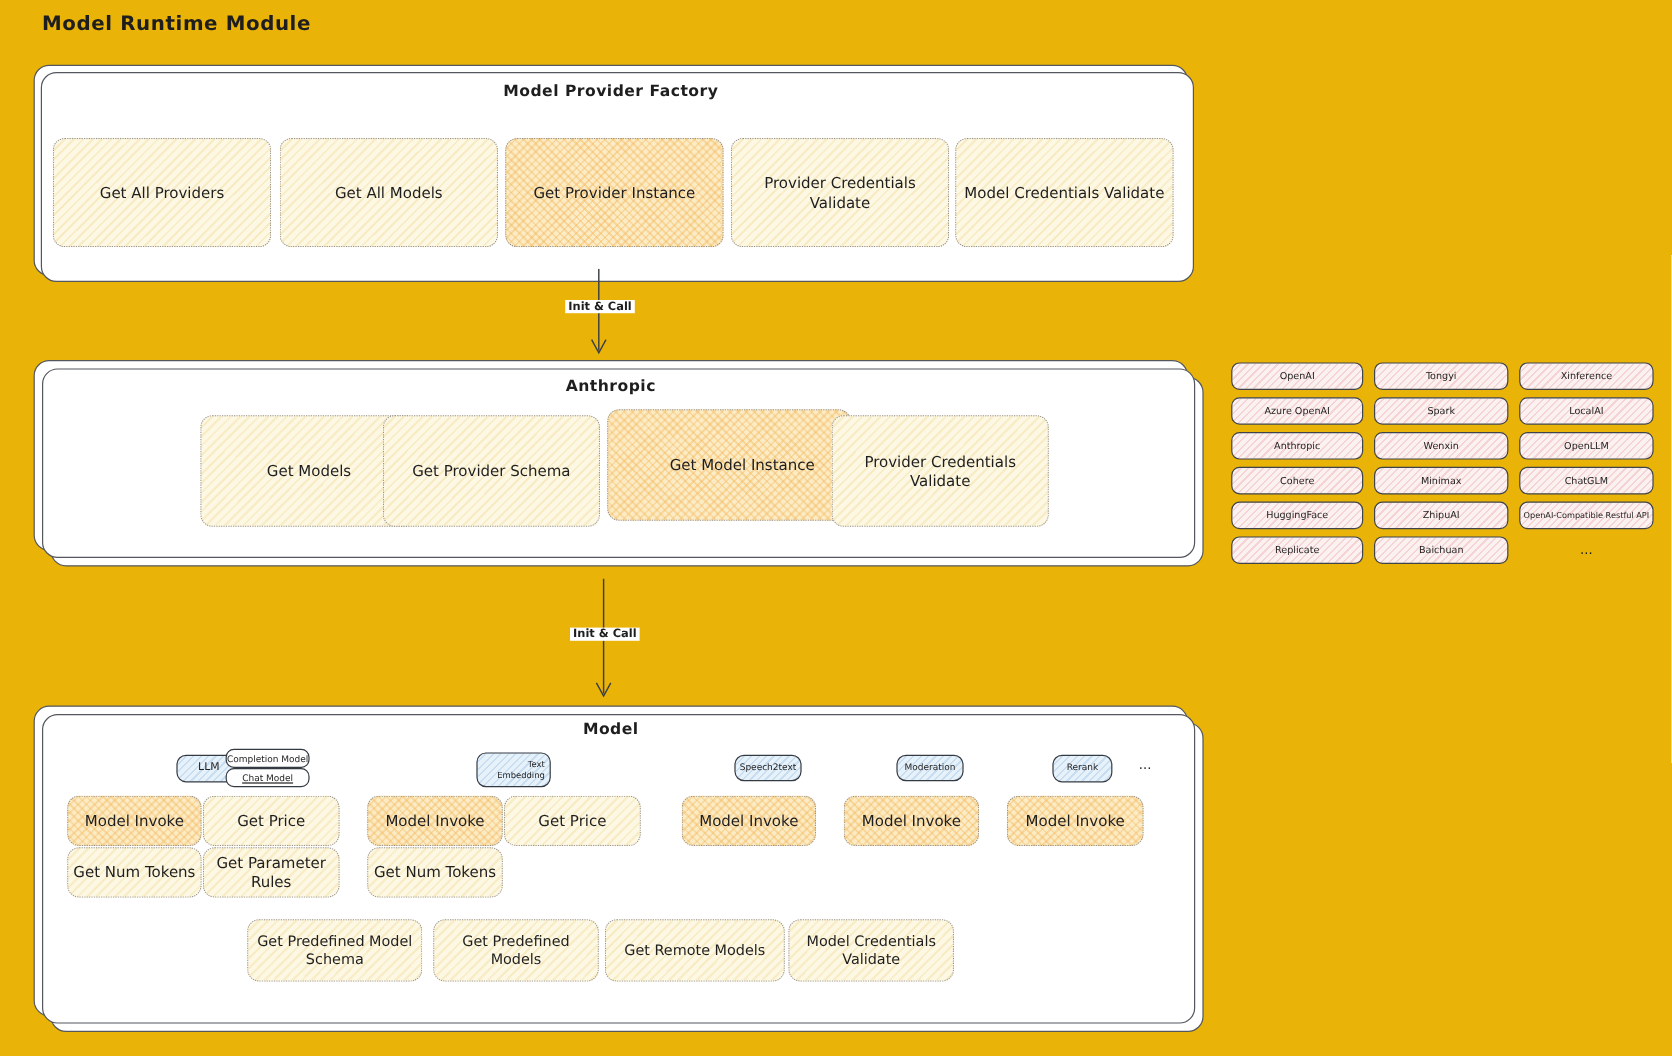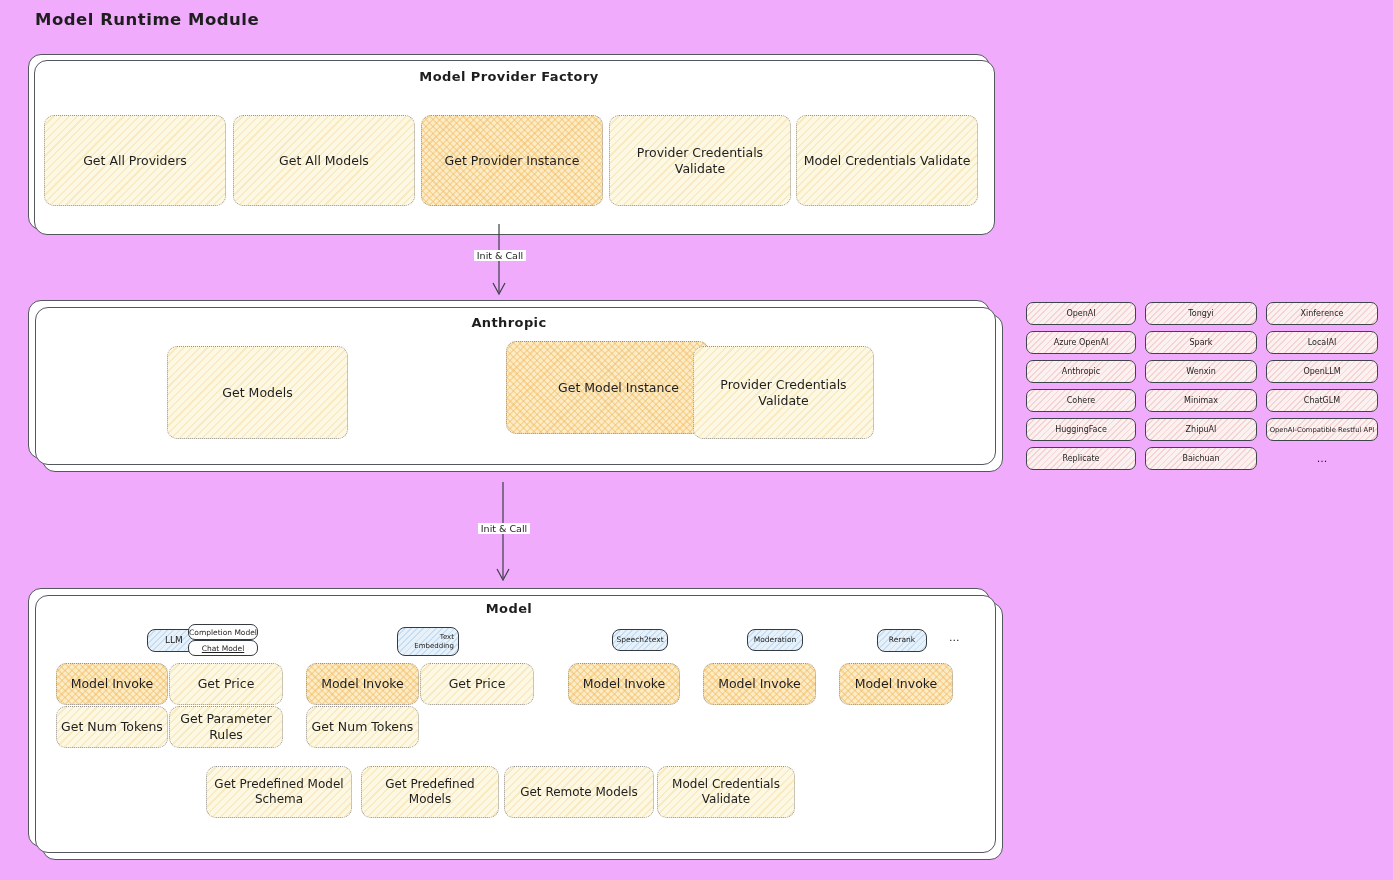--- a/index.html
+++ b/index.html
@@ -3,7 +3,7 @@
 <meta charset="utf-8">
 <style>
   html,body{margin:0;padding:0;background:#ffffff;}
-  .canvas{position:relative;width:1393px;height:880px;background:#f0abfc;overflow:hidden;
+  .canvas{position:relative;width:1393px;height:880px;background:#eab308;overflow:hidden;
           font-family:"DejaVu Sans","Liberation Sans",sans-serif;color:#1e1e1e;}
 
   

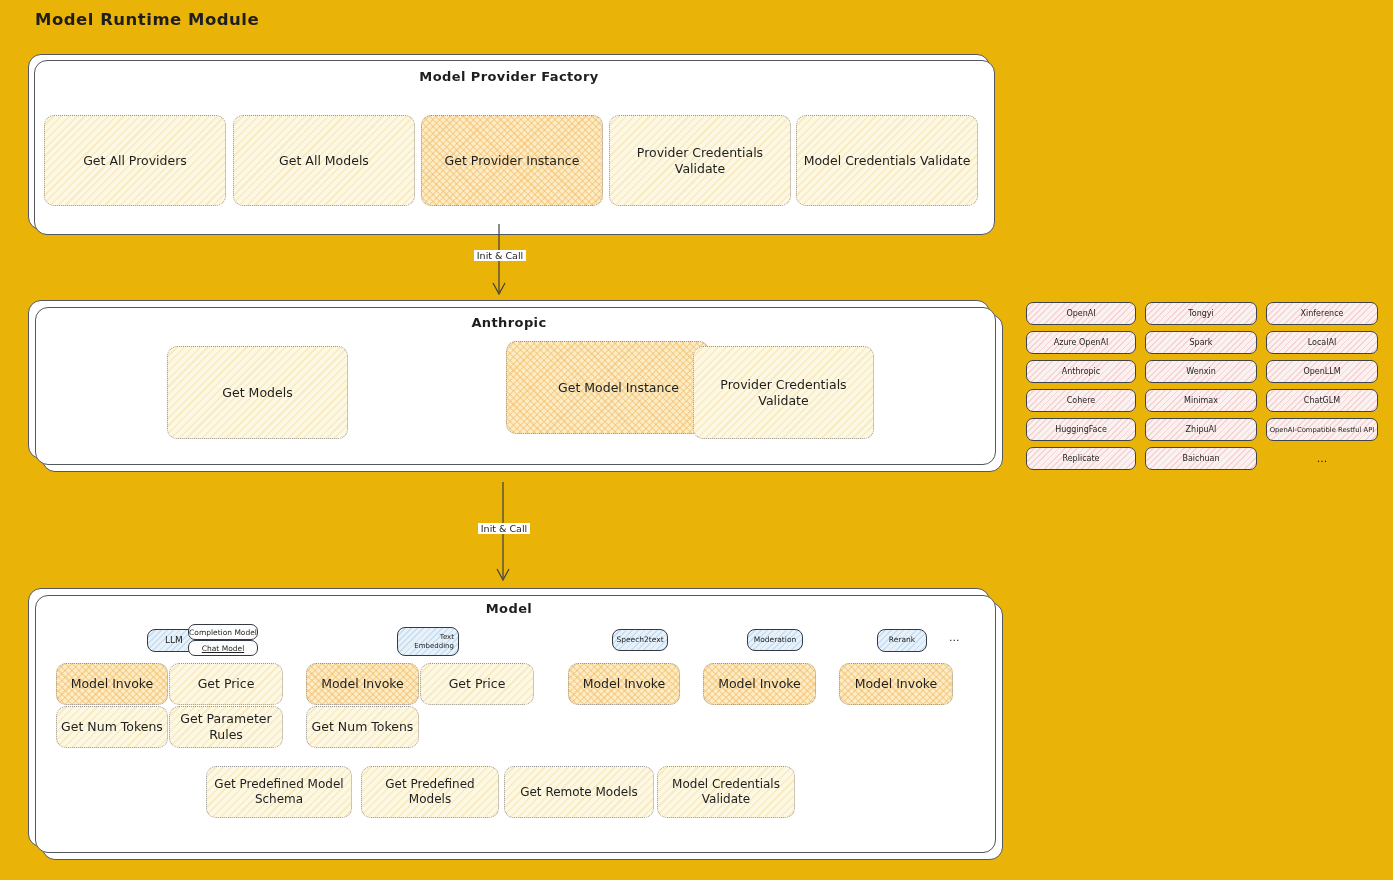--- a/index.html
+++ b/index.html
@@ -43,7 +43,7 @@
   .pv.small{font-size:6.8px;white-space:nowrap;}
   .pv.nobox{border:none;background:none;font-size:11px;}
 
-  .arrow{position:absolute;display:flex;flex-direction:column;align-items:center;}
+  .arrow{position:absolute;display:flex;flex-direction:column;align-items:center;font-weight:bold;}
   .arrow .lbl{position:absolute;background:#fff;padding:0 3px;font-size:9.5px;white-space:nowrap;}
 
   .title{position:absolute;font-size:16.5px;font-weight:600;letter-spacing:.5px;}

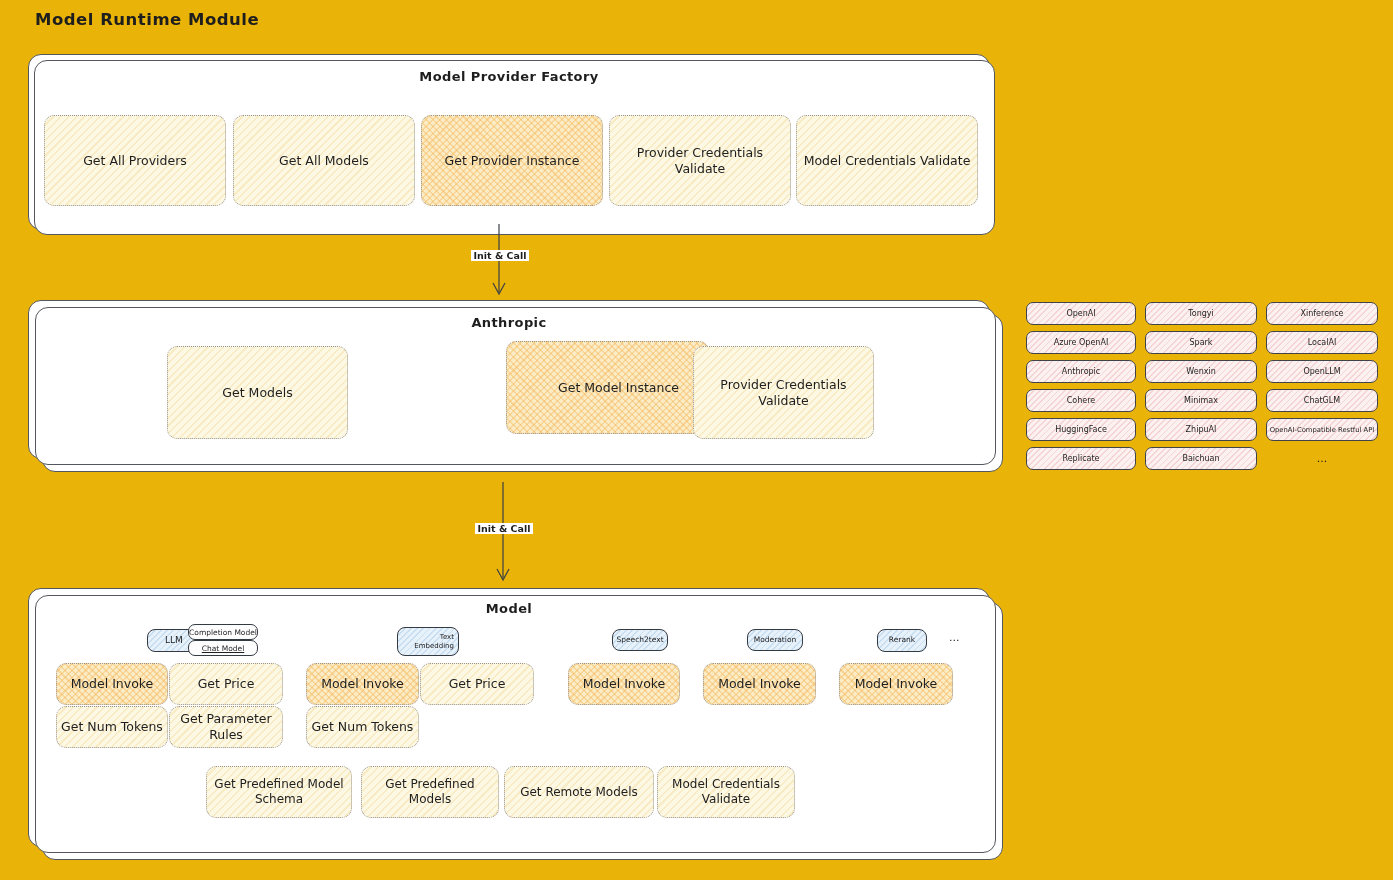--- a/index.html
+++ b/index.html
@@ -76,6 +76,7 @@
   <div class="panel stack2" style="left:28px;top:300px;width:960px;height:157px;">
     <div class="panel-title" style="top:14px;">Anthropic</div>
     <div class="fn" style="left:102px;top:45px;width:175px;height:87px;margin-left:36px;">Get Models</div>
+    <div class="fn" style="left:290px;top:45px;width:175px;height:87px;">Get Provider Schema</div>
     <div class="fn hl" style="left:477px;top:40px;width:175px;height:87px;padding-left:24px;">Get Model Instance</div>
     <div class="fn" style="left:664px;top:45px;width:175px;height:87px;">Provider Credentials Validate</div>
   </div>

